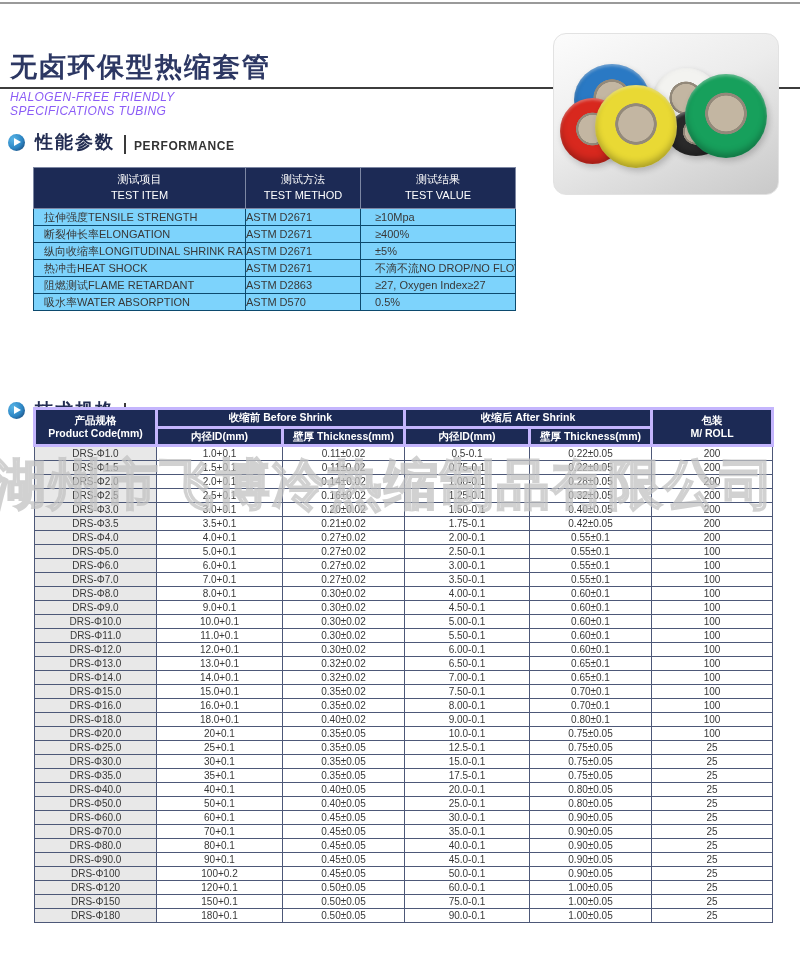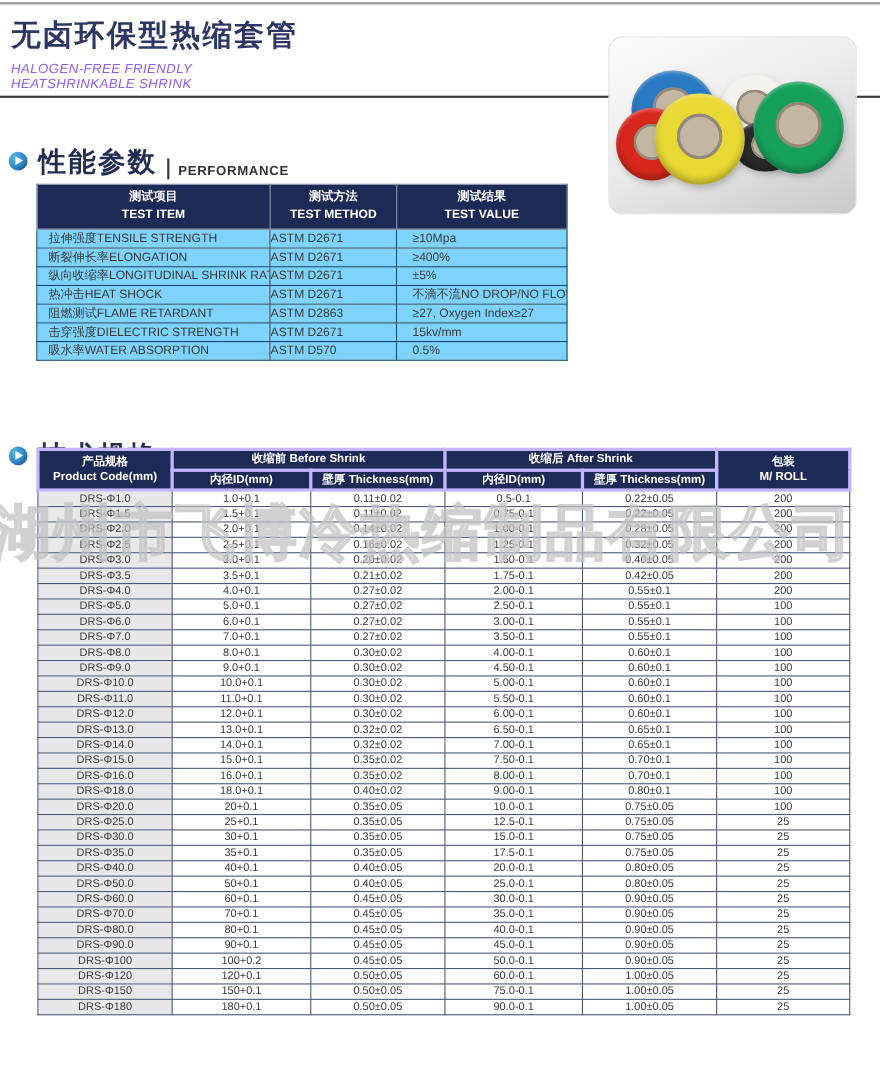--- a/index.html
+++ b/index.html
@@ -12,7 +12,7 @@
   .header-rule { position:absolute; top:87px; left:0; width:100%; height:2px; background:#3c3c3c; z-index:1; }
 
   .masthead { position:absolute; top:14px; left:10px; z-index:2; }
-  .title-cn { font-size:27px; font-weight:bold; color:#2c3763; letter-spacing:2px; }
+  .title-cn { font-size:27px; font-weight:bold; color:#2c3763; letter-spacing:2px;margin-top:35px; }
   .subtitle { margin-top:5px; font-size:12px; color:#8b5cf6; letter-spacing:0.4px; line-height:1.18;font-style:italic; }
 
   

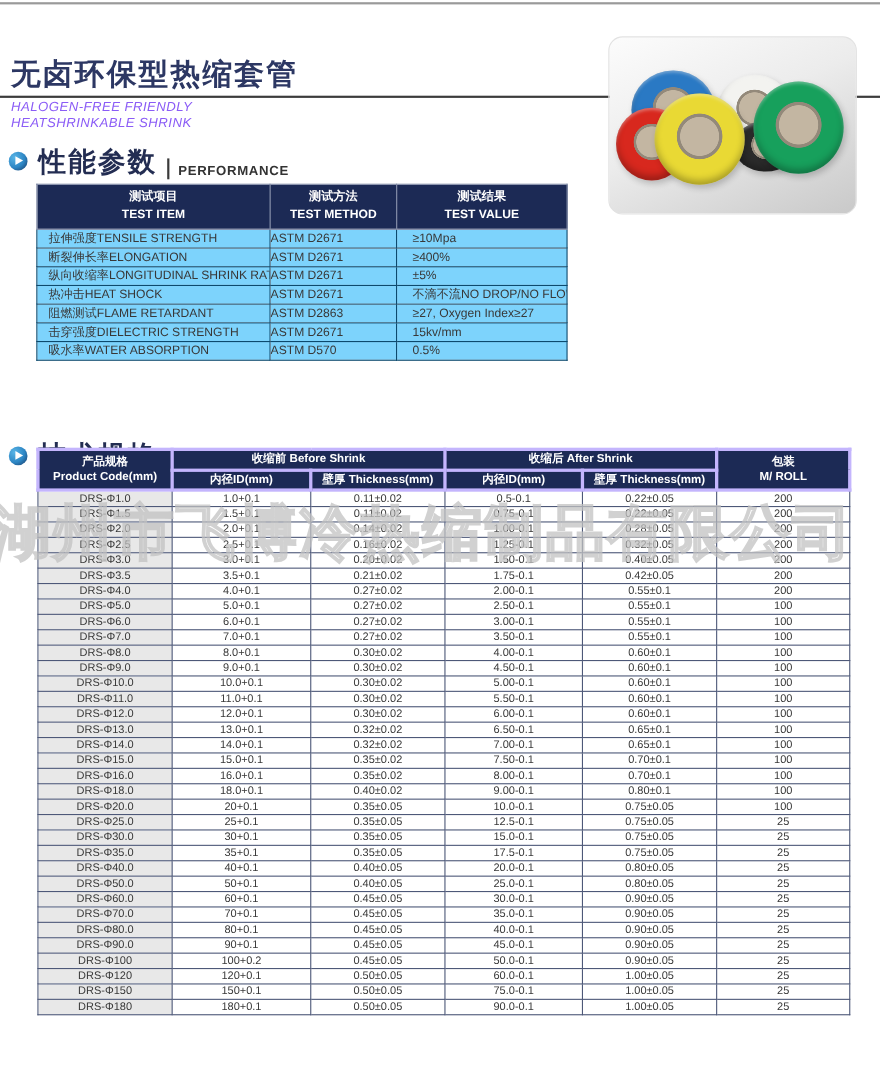--- a/index.html
+++ b/index.html
@@ -91,7 +91,7 @@
     <div class="title-cn">无卤环保型热缩套管</div>
     <div class="subtitle">
       <div>HALOGEN-FREE FRIENDLY</div>
-      <div>HEATSHRINKABLE SHRINK</div>
+      <div>SPECIFICATIONS TUBING</div>
     </div>
   </div>
 

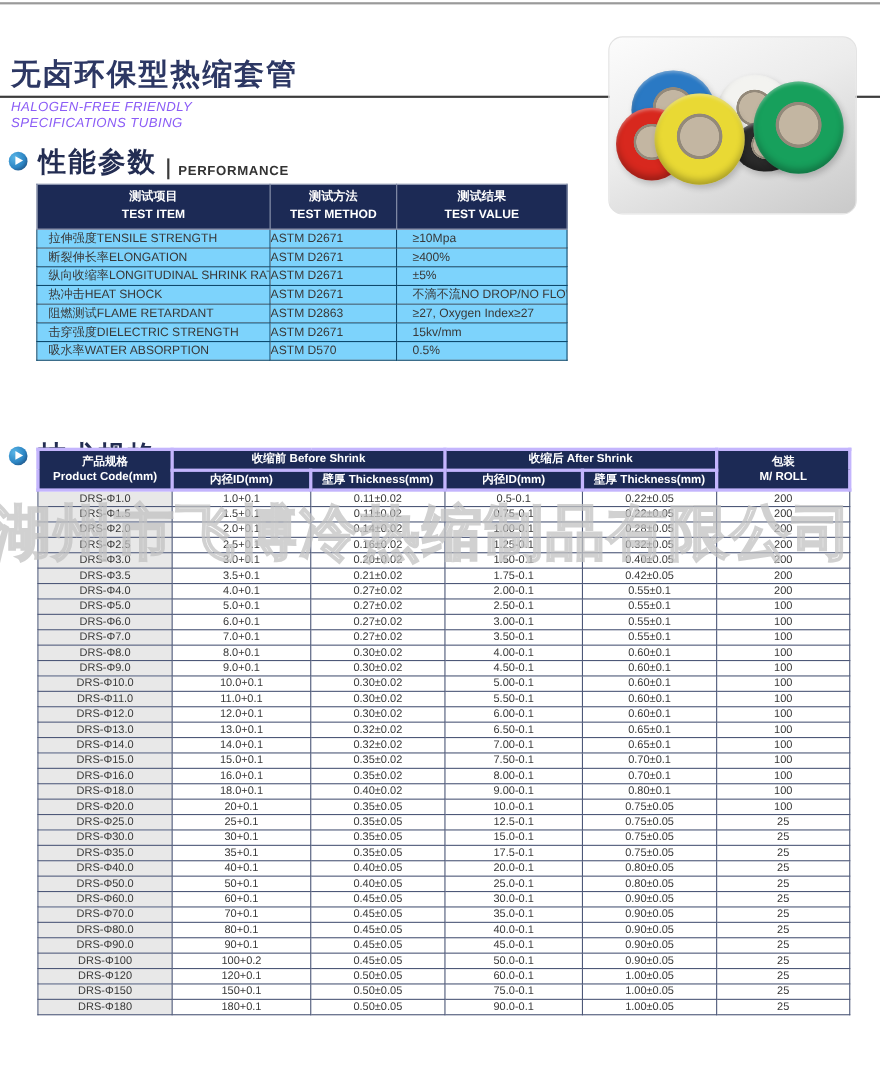--- a/index.html
+++ b/index.html
@@ -40,7 +40,7 @@
     background: radial-gradient(circle at 30% 30%, #58b4e6, #2d86c4 55%, #16335f); }
   .sec-icon::after { content:''; position:absolute; left:6px; top:4px;
     border-left:7px solid #fff; border-top:4.5px solid transparent; border-bottom:4.5px solid transparent; }
-  .sec-cn { margin-left:10px; font-size:25px; font-weight:bold; color:#232d52; letter-spacing:2px; }
+  .sec-cn { margin-left:10px; font-size:18px; font-weight:bold; color:#232d52; letter-spacing:2px; }
   .sec-bar { width:2px; height:19px; background:#3a3a3a; margin:0 8px 0 9px; align-self:flex-end; }
   .sec-en { font-size:12px; font-weight:bold; color:#333; letter-spacing:0.6px; align-self:flex-end; padding-bottom:1px; }
 

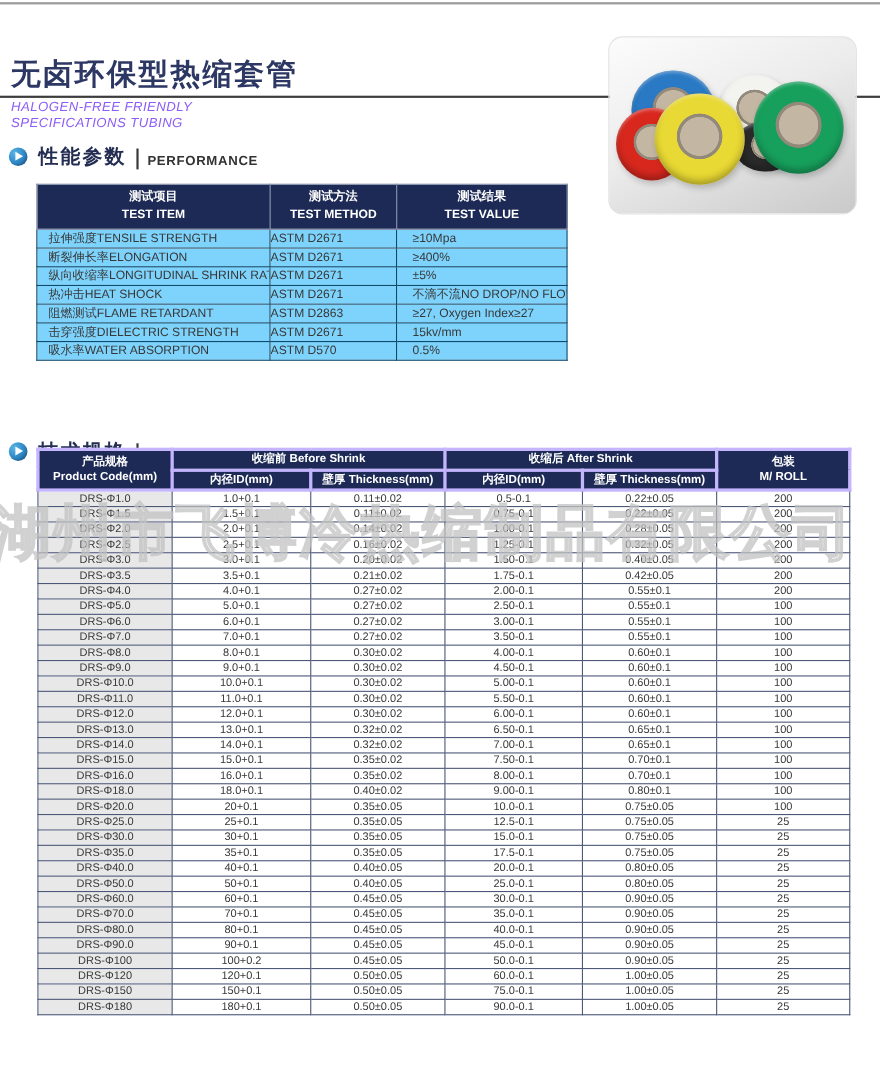--- a/index.html
+++ b/index.html
@@ -48,7 +48,7 @@
   table { border-collapse:collapse; table-layout:fixed; z-index:2; }
   .perf-table { position:absolute; left:33px; top:167px; width:482px; }
   .perf-table th {
-    background:#1c2a55; color:#fff; font-size:11px; font-weight:bold;
+    background:#1c2a55; color:#fff; font-size:11px; font-weight:normal;
     padding:4px 0; line-height:1.45; border:1px solid #7d87a3; text-align:center;
   }
   .perf-table td {

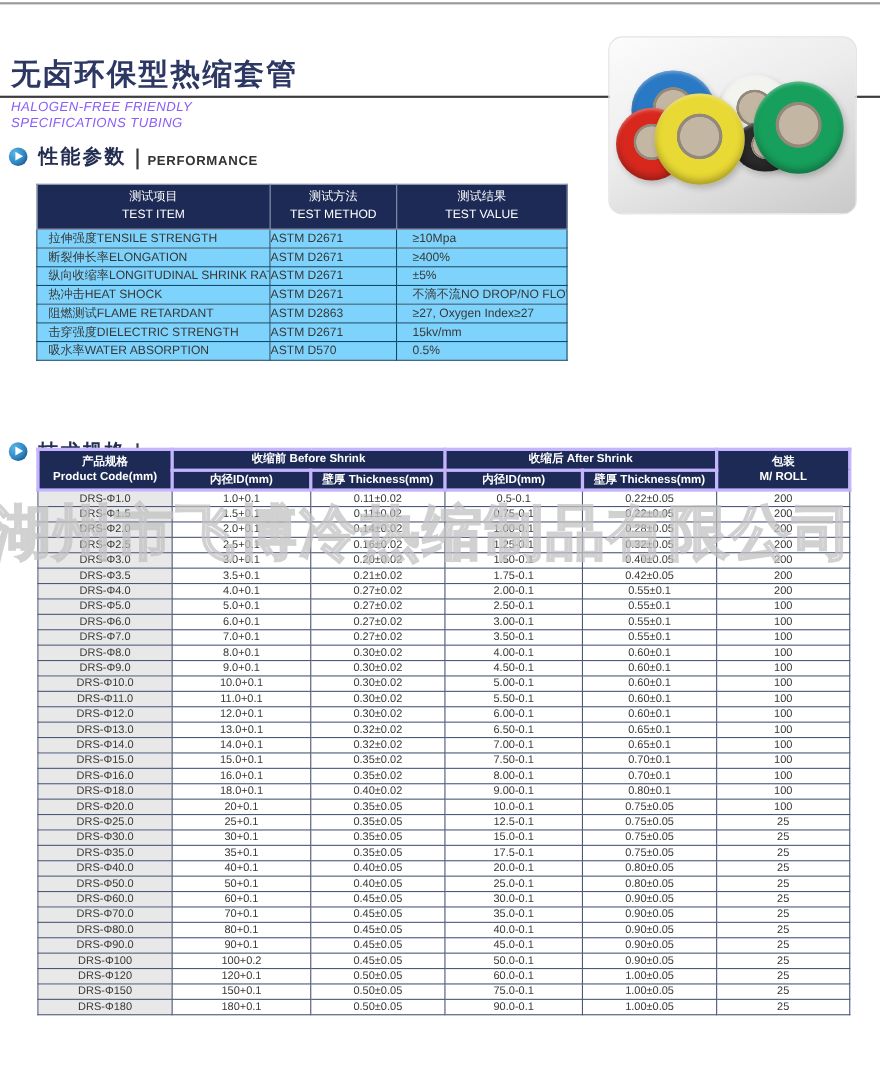--- a/index.html
+++ b/index.html
@@ -151,11 +151,6 @@
           <td>阻燃测试FLAME RETARDANT</td>
           <td>ASTM D2863</td>
           <td>≥27, Oxygen Index≥27</td>
-        </tr>
-        <tr>
-          <td>击穿强度DIELECTRIC STRENGTH</td>
-          <td>ASTM D2671</td>
-          <td>15kv/mm</td>
         </tr>
         <tr>
           <td>吸水率WATER ABSORPTION</td>

